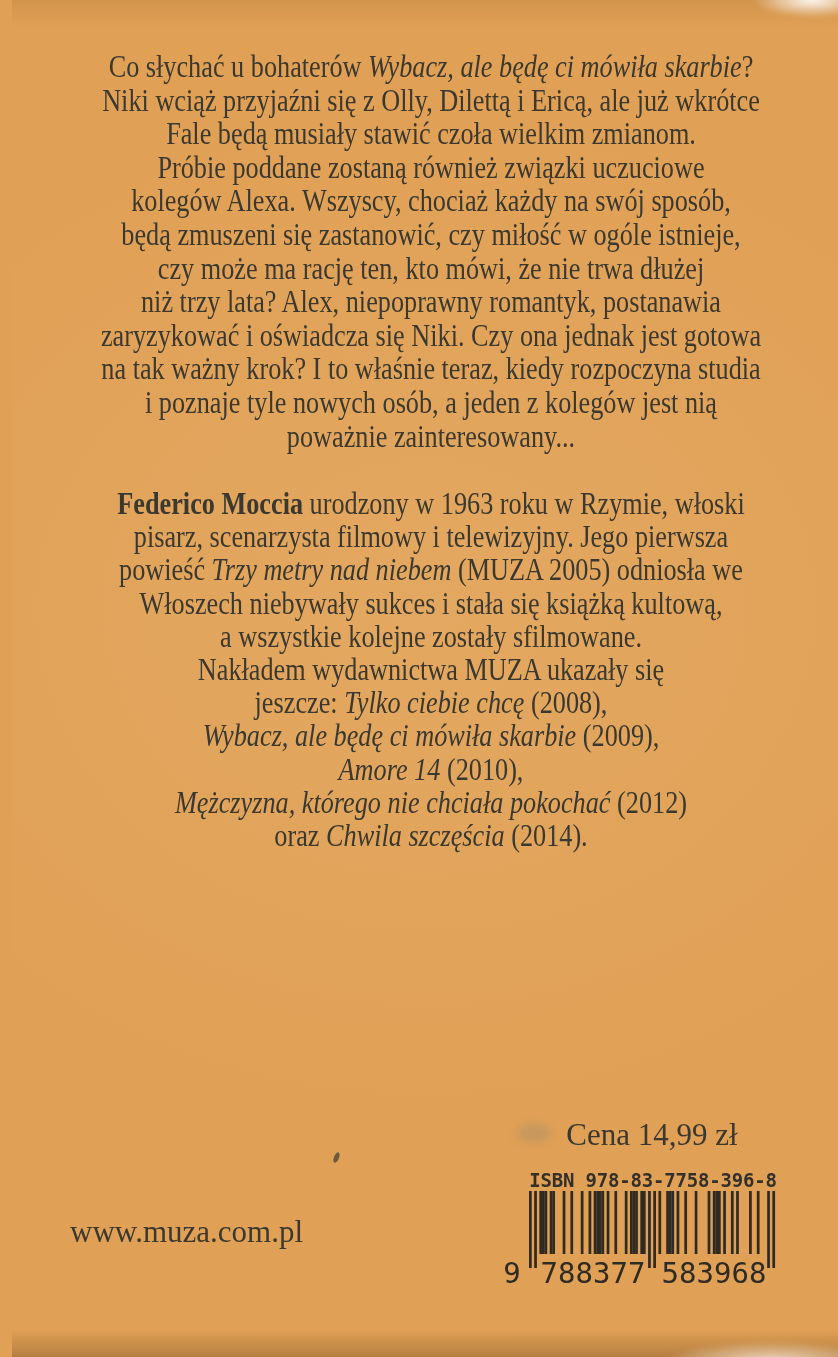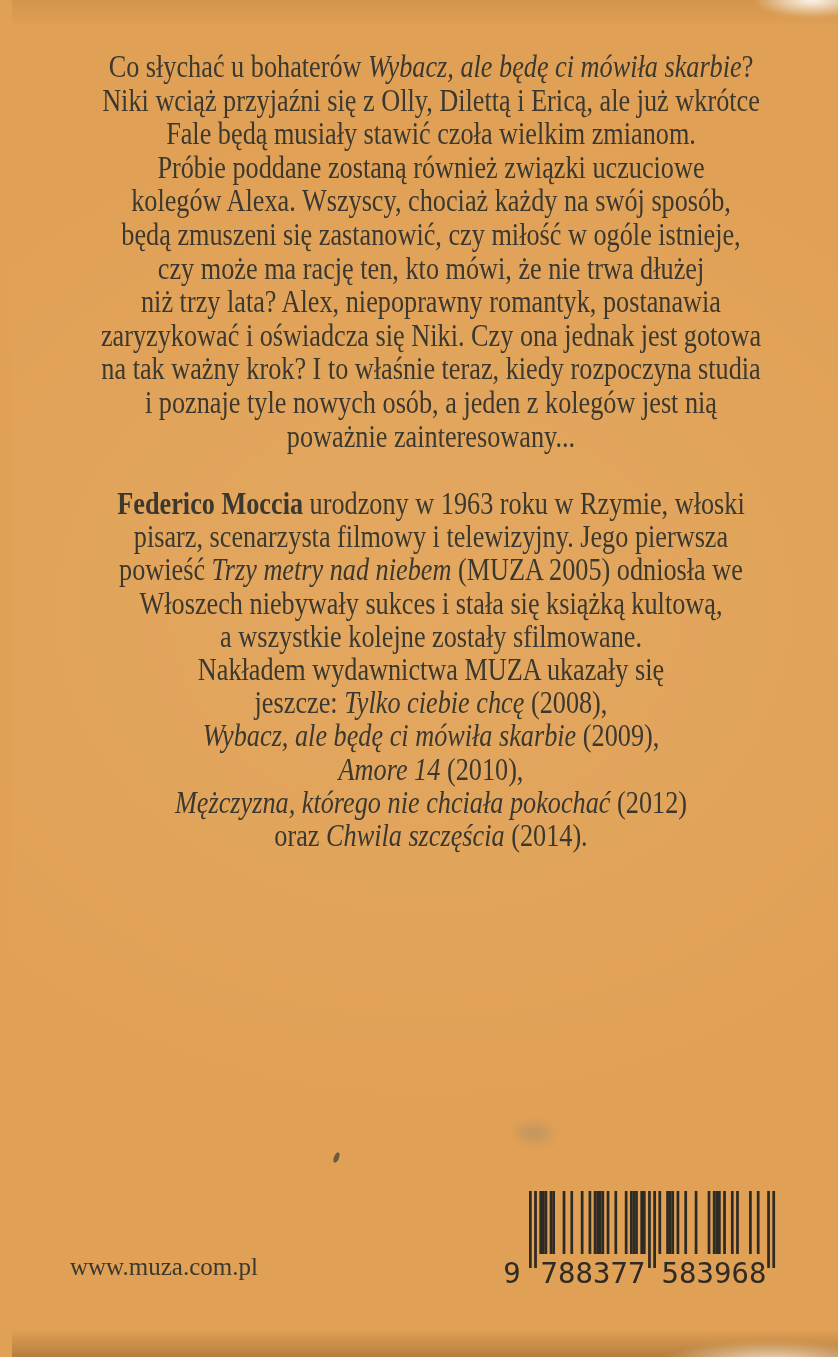--- a/index.html
+++ b/index.html
@@ -85,6 +85,7 @@
       <div class="text-line"><span class="">oraz </span><span class="it">Chwila szczęścia</span><span class=""> (2014).</span></div>
     </div>
 
+  <div class="price">Cena 14,99 zł</div>
 
 
   <svg class="barcode" width="284" height="98" viewBox="0 0 284 98">

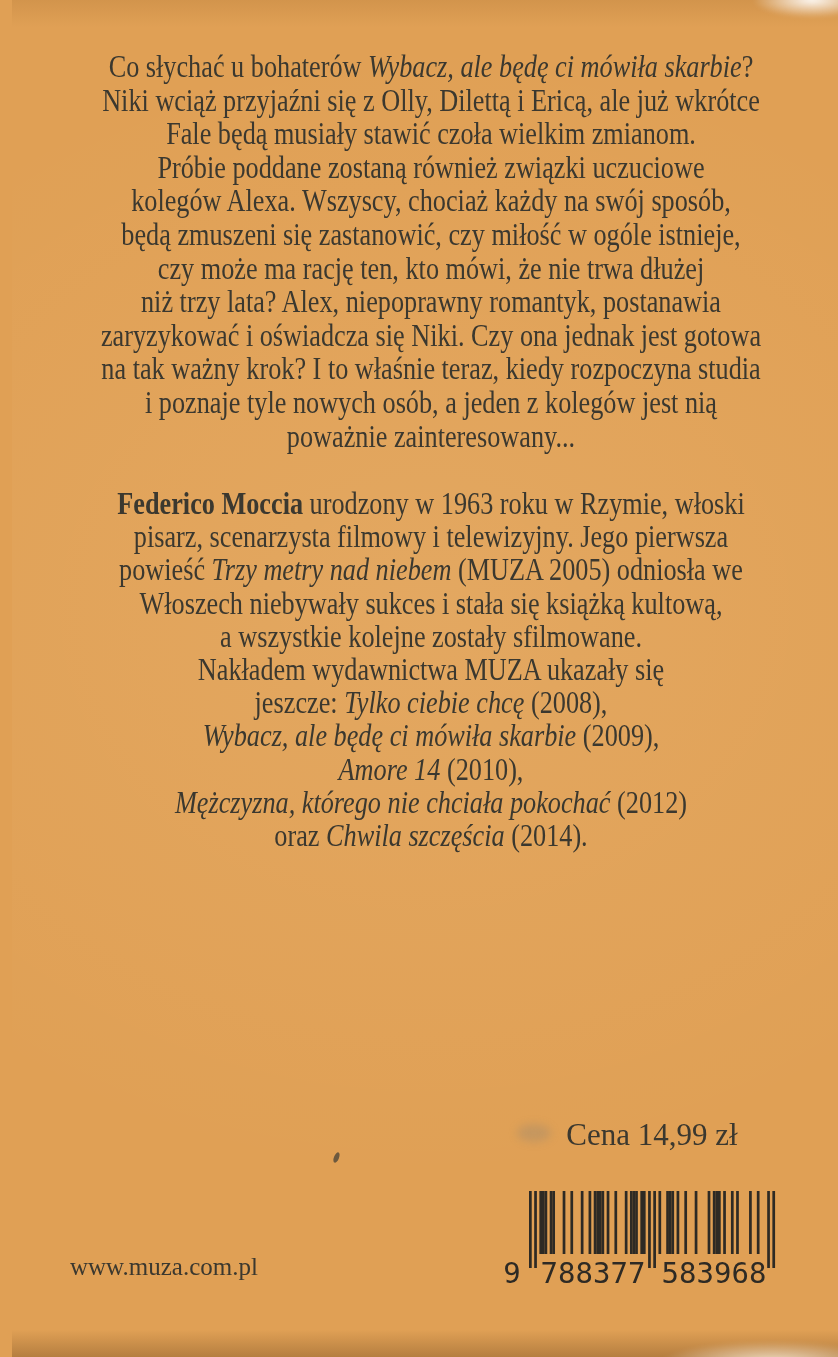--- a/index.html
+++ b/index.html
@@ -87,6 +87,7 @@
 
   <div class="price">Cena 14,99 zł</div>
 
+  <div class="isbn">ISBN 978-83-7758-396-8</div>
 
   <svg class="barcode" width="284" height="98" viewBox="0 0 284 98">
       <rect x="33.00" y="0" width="2.71" height="77" fill="#2e2a24"></rect>

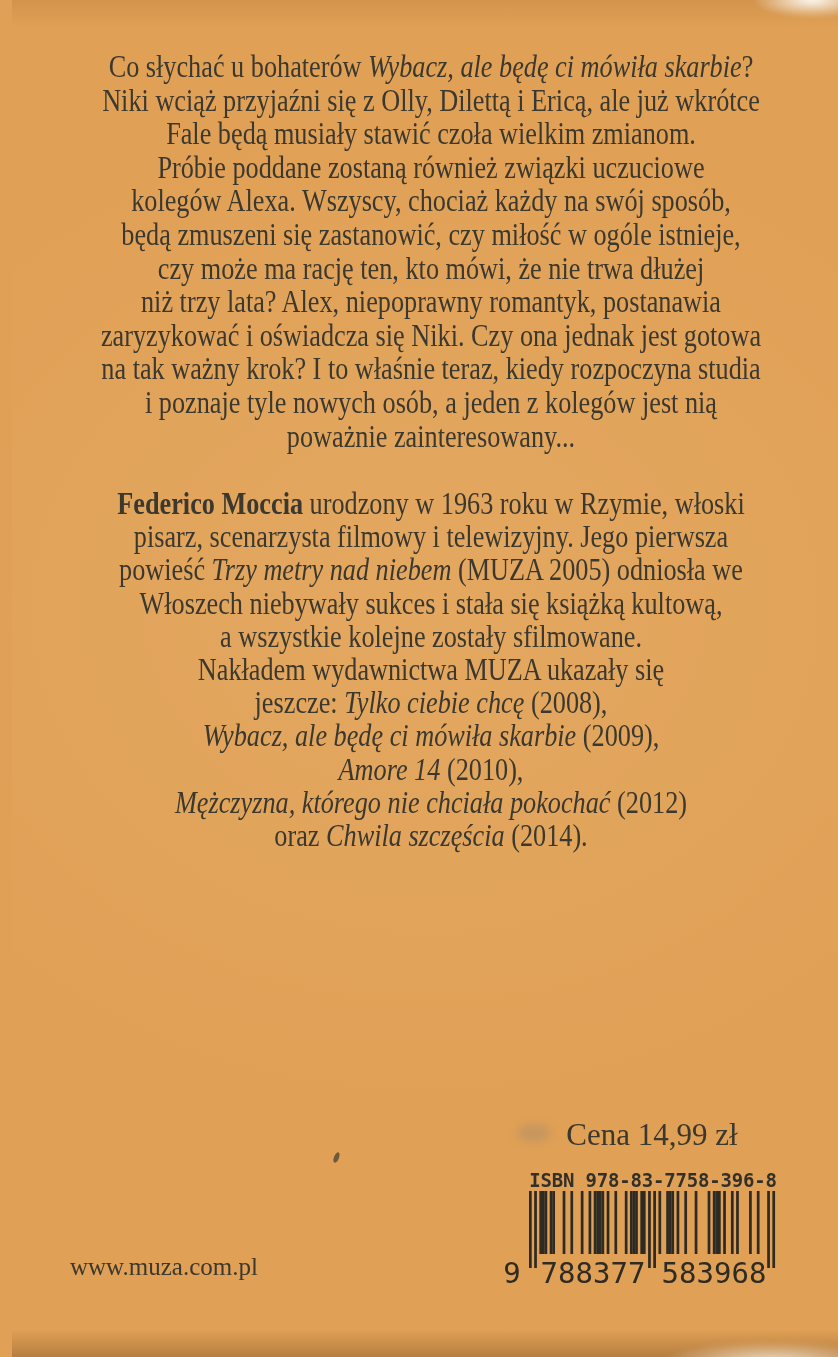--- a/index.html
+++ b/index.html
@@ -35,8 +35,8 @@
   }
   svg.barcode{position:absolute;left:484px;top:1191px;}
   .url{
-    position:absolute;left:58px;top:1253px;
-    font-size:25px;color:#3b382f;white-space:nowrap;
+    position:absolute;left:58px;top:1214px;
+    font-size:31px;color:#3b382f;white-space:nowrap;
   }
 
   

